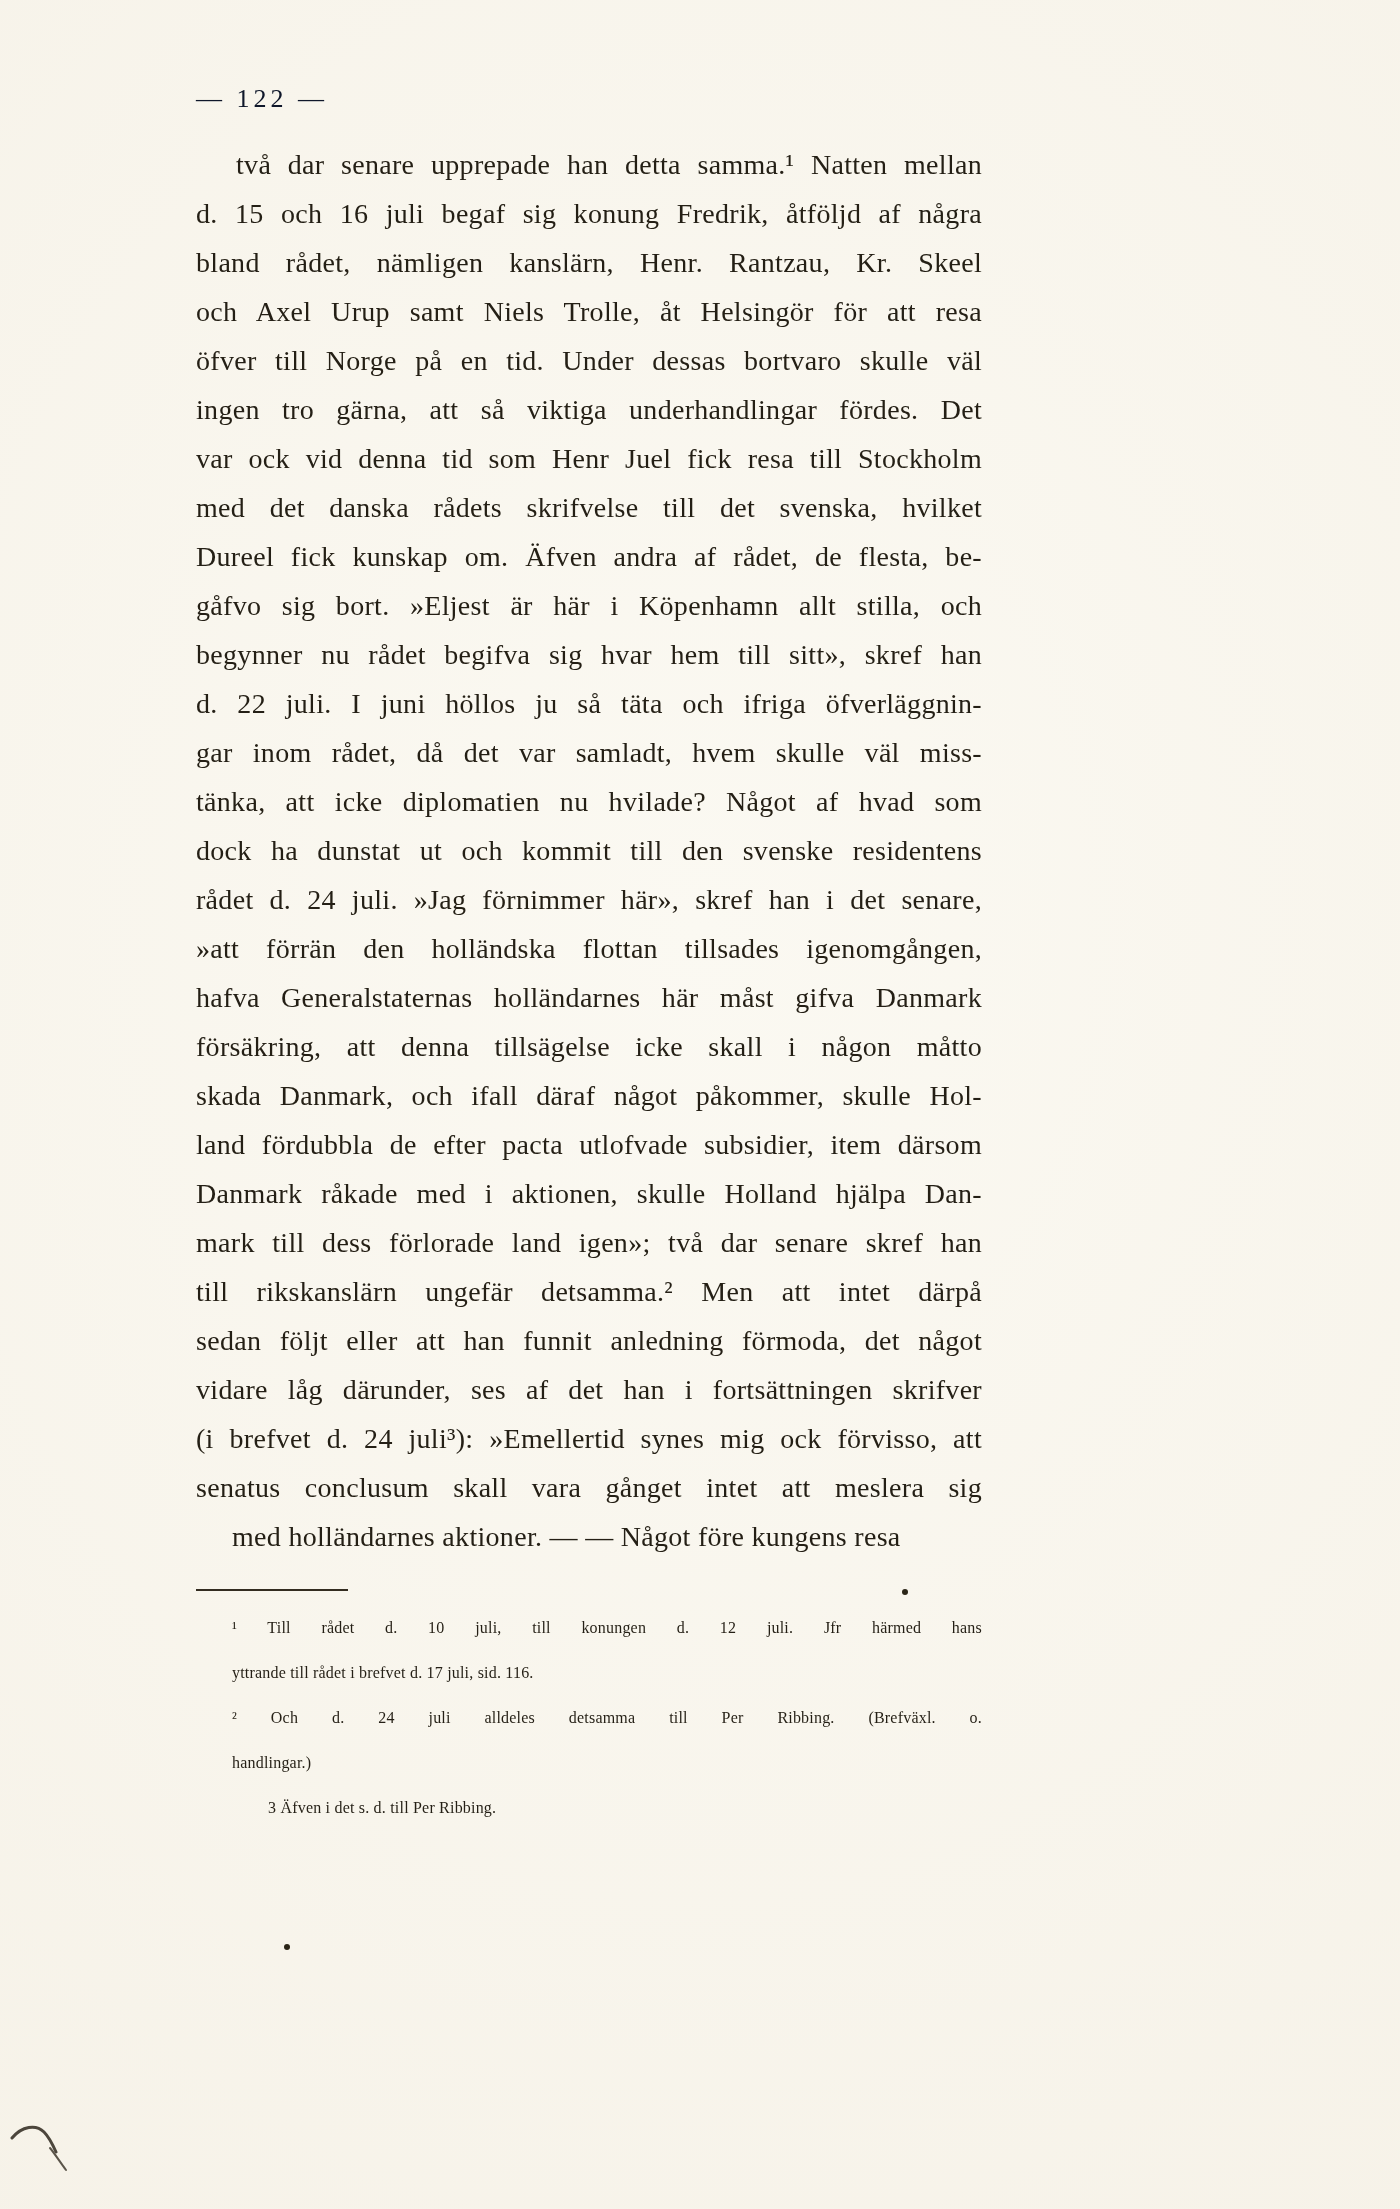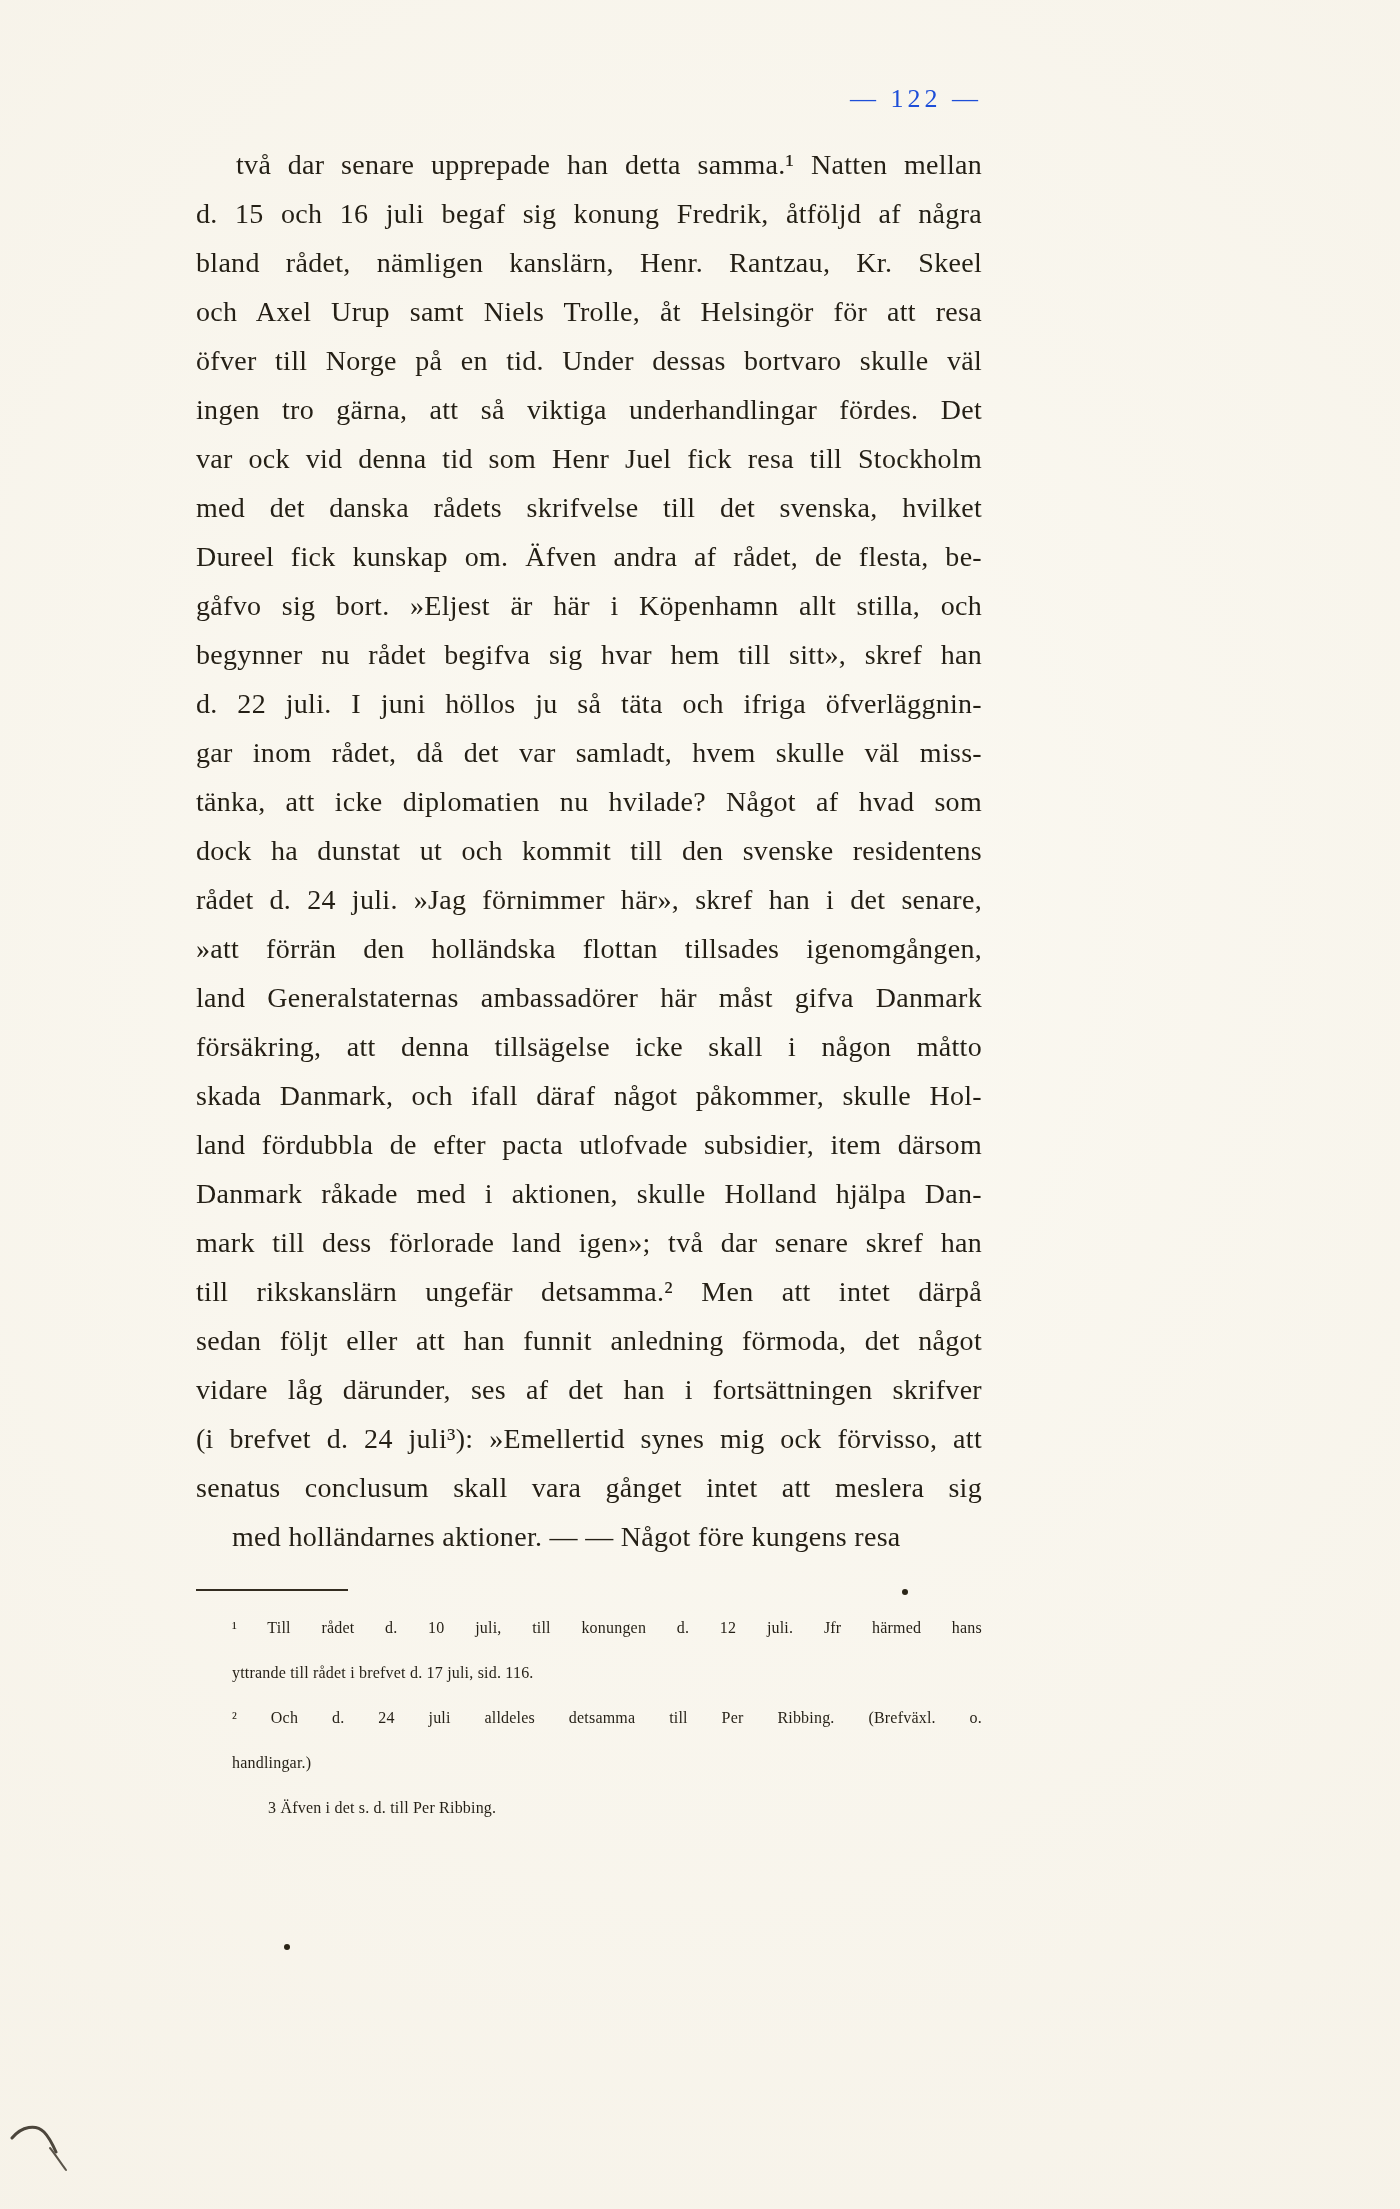--- a/index.html
+++ b/index.html
@@ -19,11 +19,11 @@
     width: 786px;
   }
   .page-number {
-    text-align: right;
+    text-align: left;
     font-size: 26px;
     letter-spacing: 4px;
     margin-bottom: 26px;
-    color: #1d4ed8;
+    color: #0f172a;
   }
   .text-block {
     font-size: 28px;

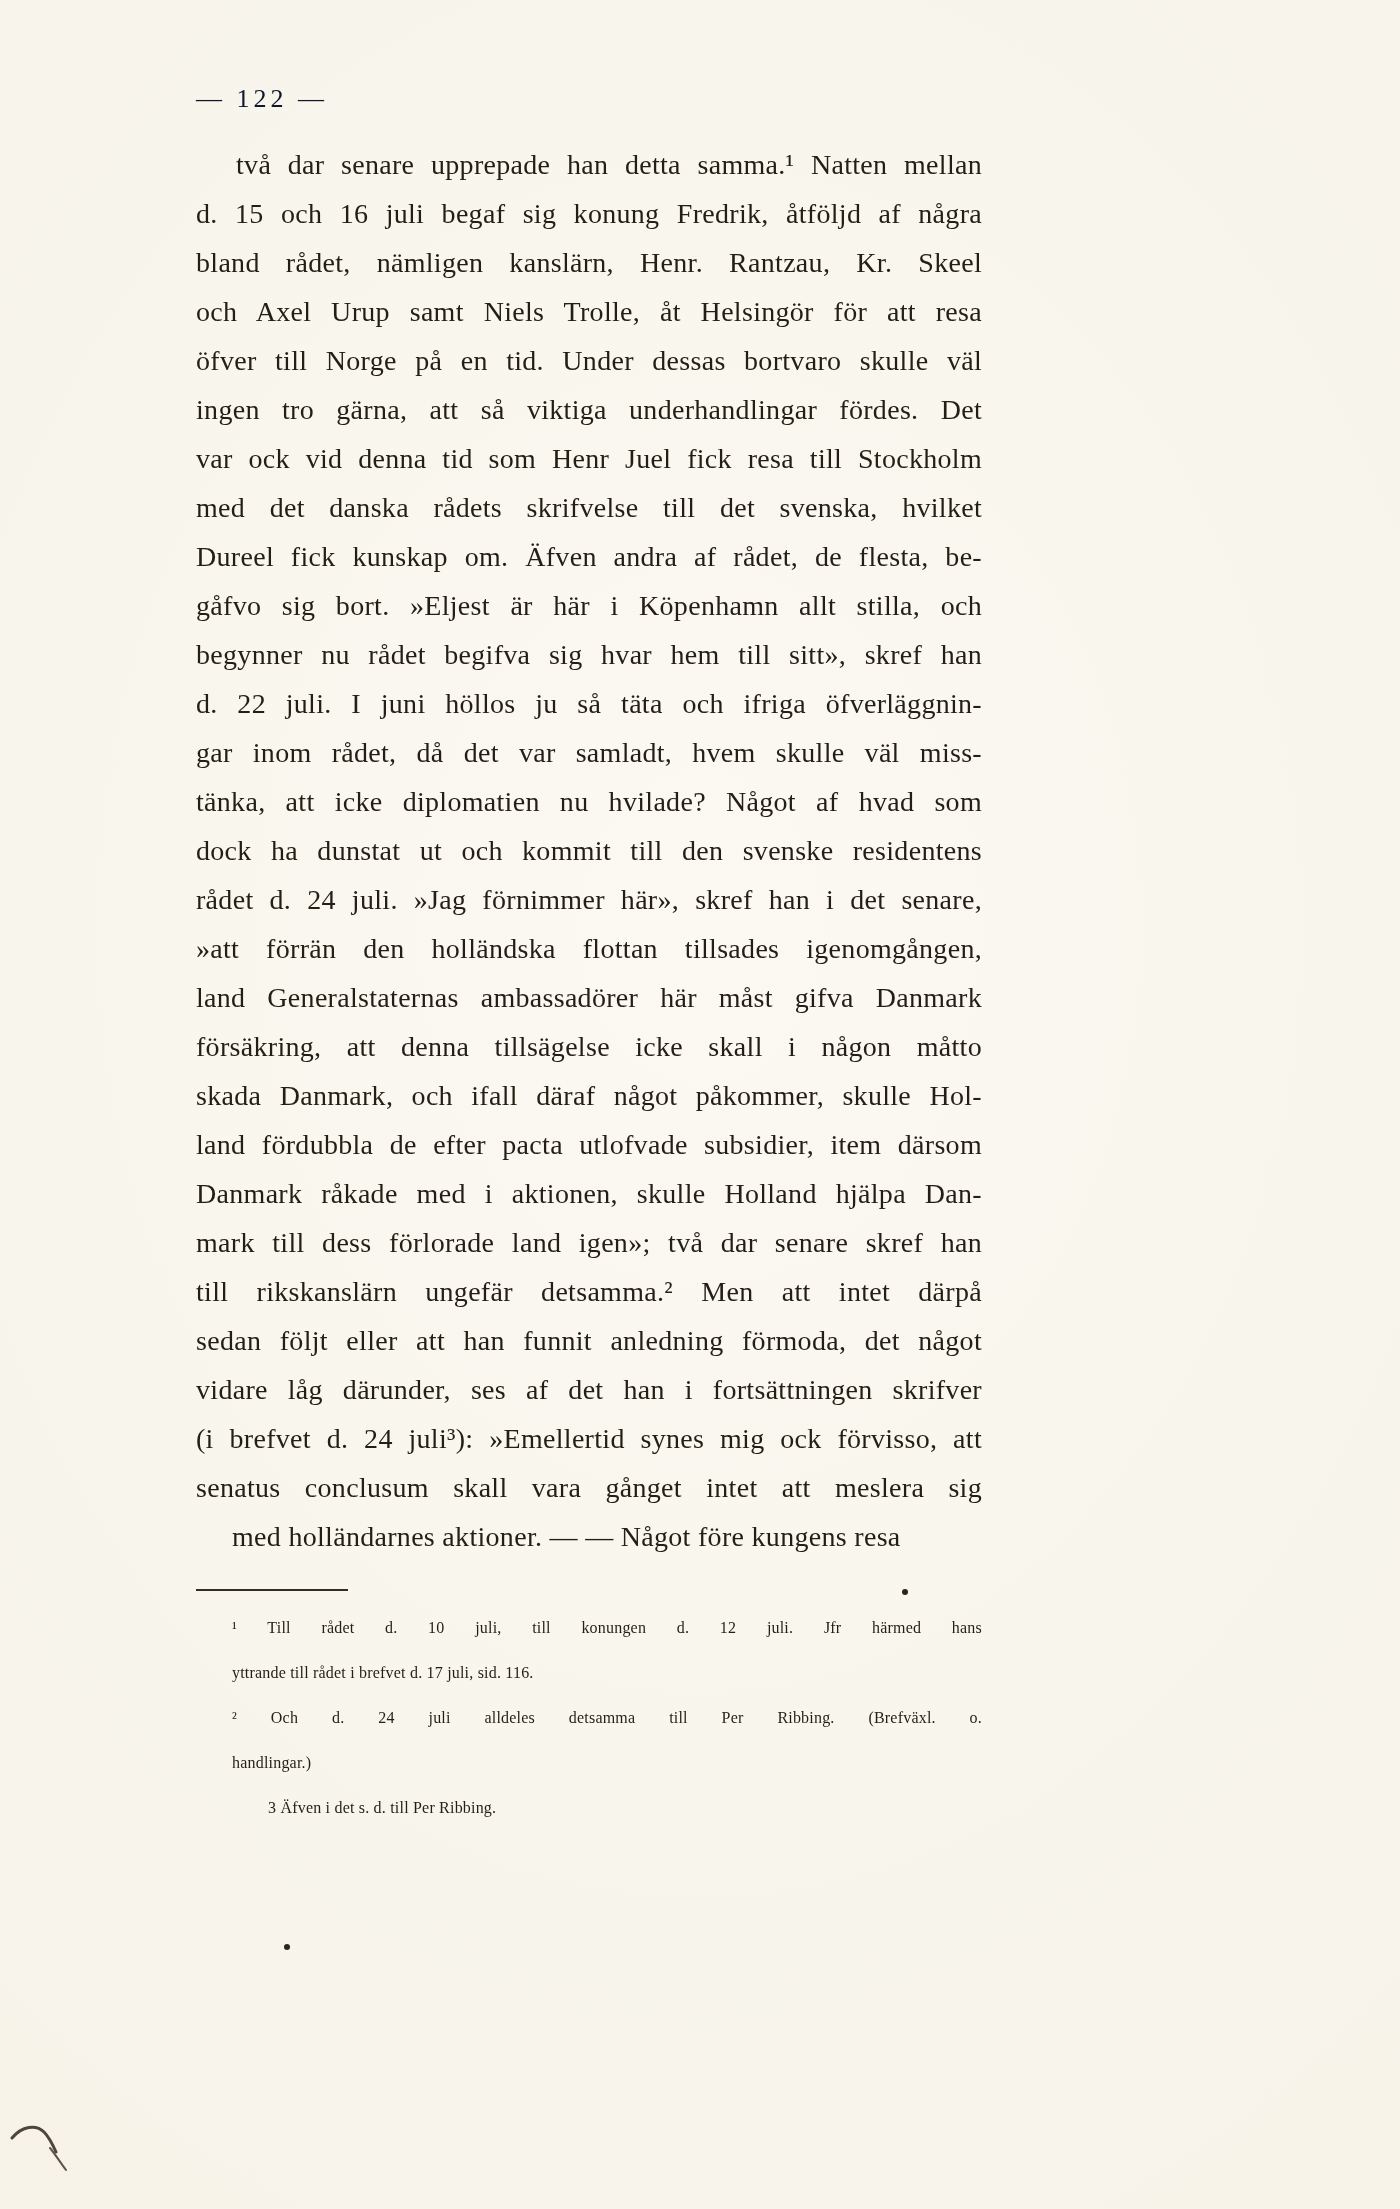--- a/index.html
+++ b/index.html
@@ -90,7 +90,7 @@
       <div class="tline">dock ha dunstat ut och kommit till den svenske residentens</div>
       <div class="tline">rådet d. 24 juli. »Jag förnimmer här», skref han i det senare,</div>
       <div class="tline">»att förrän den holländska flottan tillsades igenomgången,</div>
-      <div class="tline">land Generalstaternas ambassadörer här måst gifva Danmark</div>
+      <div class="tline">hafva Generalstaternas holländarnes här måst gifva Danmark</div>
       <div class="tline">försäkring, att denna tillsägelse icke skall i någon måtto</div>
       <div class="tline">skada Danmark, och ifall däraf något påkommer, skulle Hol-</div>
       <div class="tline">land fördubbla de efter pacta utlofvade subsidier, item därsom</div>

